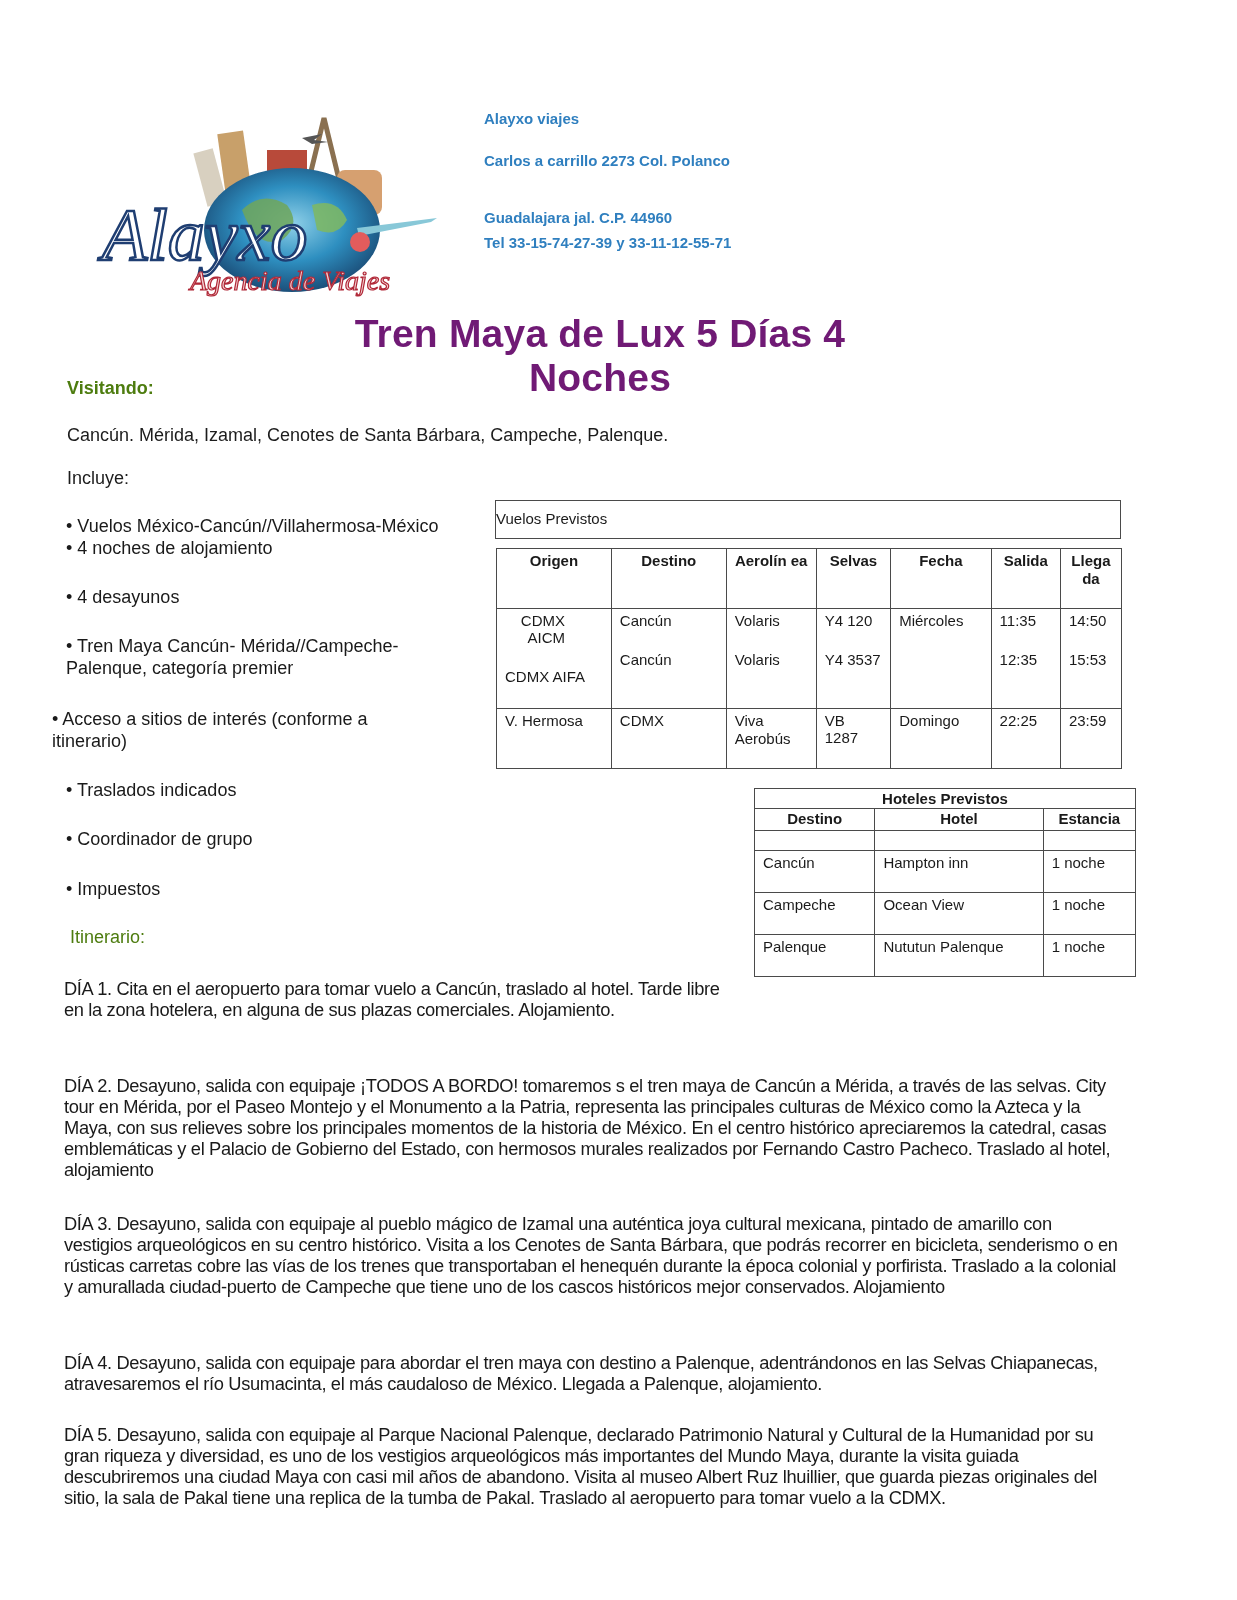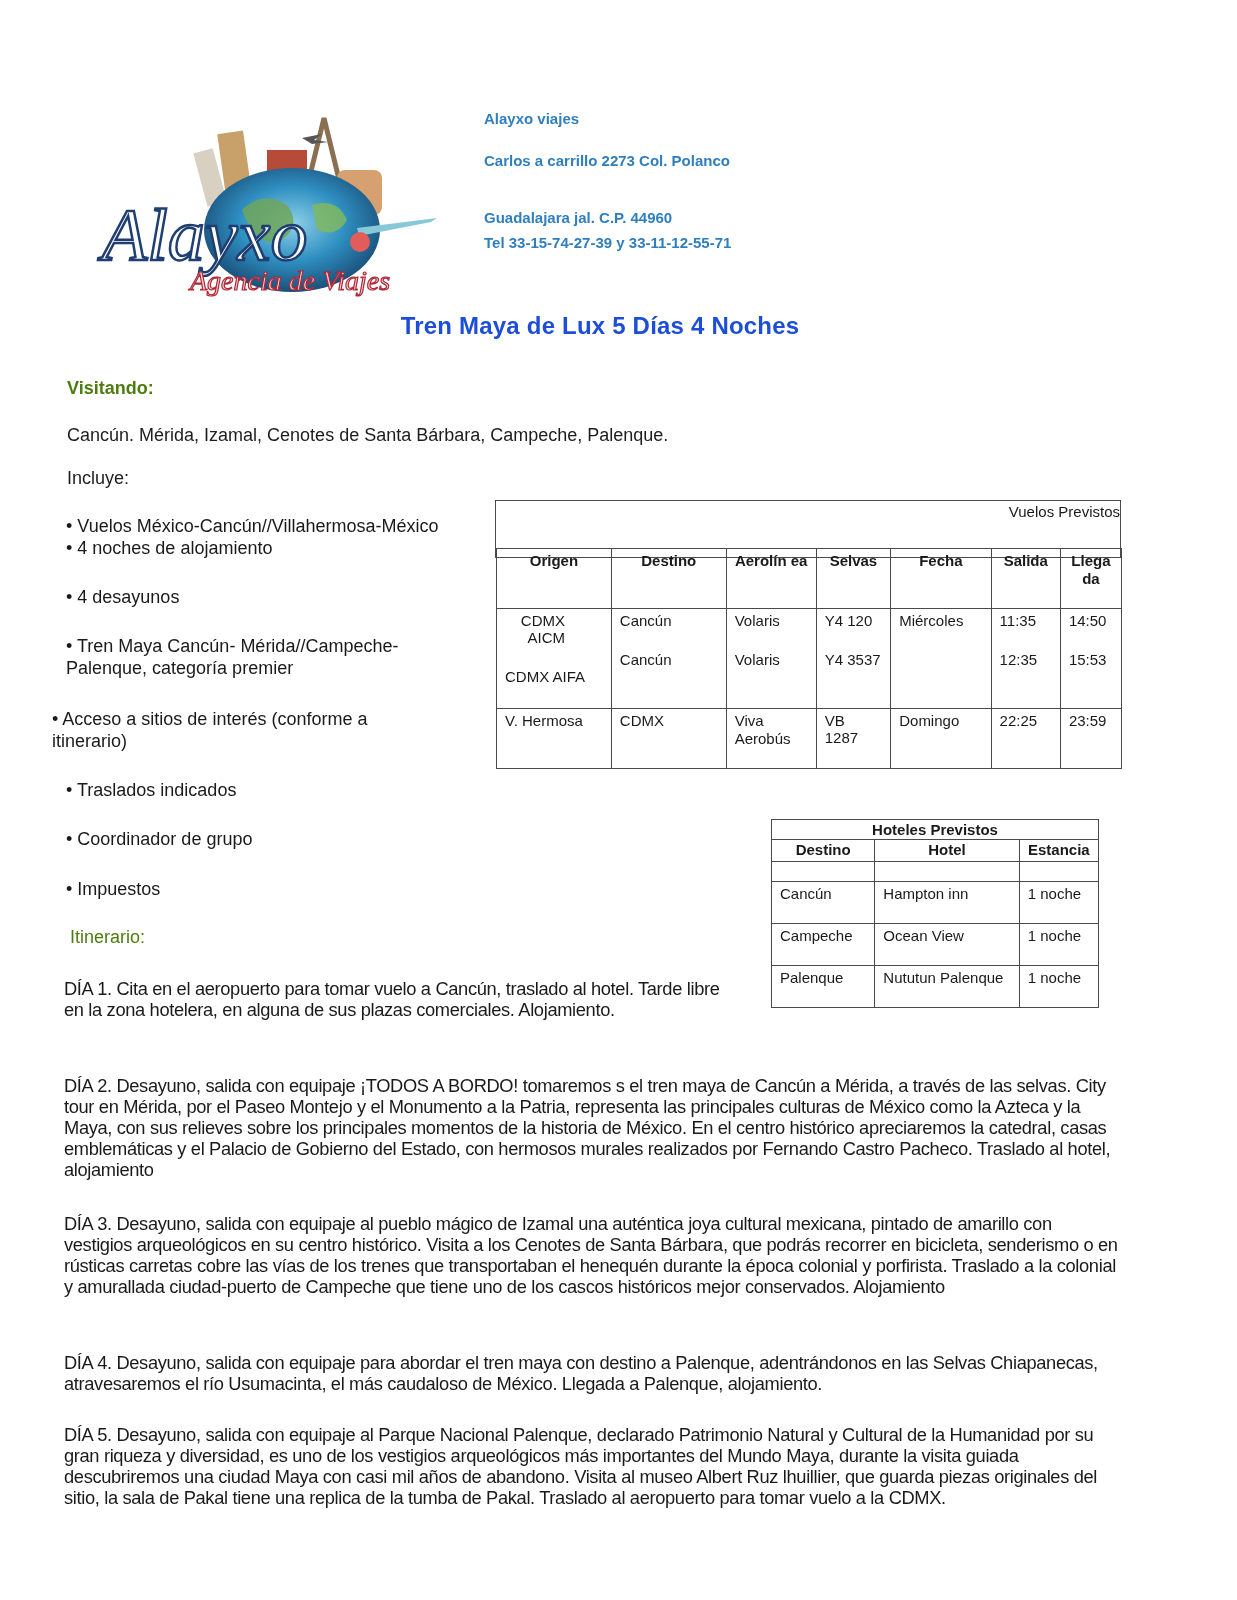--- a/index.html
+++ b/index.html
@@ -7,8 +7,8 @@
          font-family: "Liberation Sans", sans-serif; color: #1a1a1a; }
   .abs { position: absolute; }
   .hdr-line { font-size: 15px; font-weight: bold; color: #2f7fbf; left: 484px; }
-  .title { left: 300px; top: 312px; width: 600px; text-align: center; font-size: 24px;
-           font-weight: bold; color: #1d4ed8; letter-spacing: 0.2px; }
+  .title { left: 300px; top: 312px; width: 600px; text-align: center; font-size: 39px;
+           font-weight: bold; color: #701a75; letter-spacing: 0.2px; }
   .section { font-size: 18px; font-weight: bold; color: #4d7c0f; }
   .body18 { font-size: 18px; color: #1c1c1c; }
   .inc-item { position: absolute; left: 66px; width: 420px; font-size: 18px; line-height: 22px; }

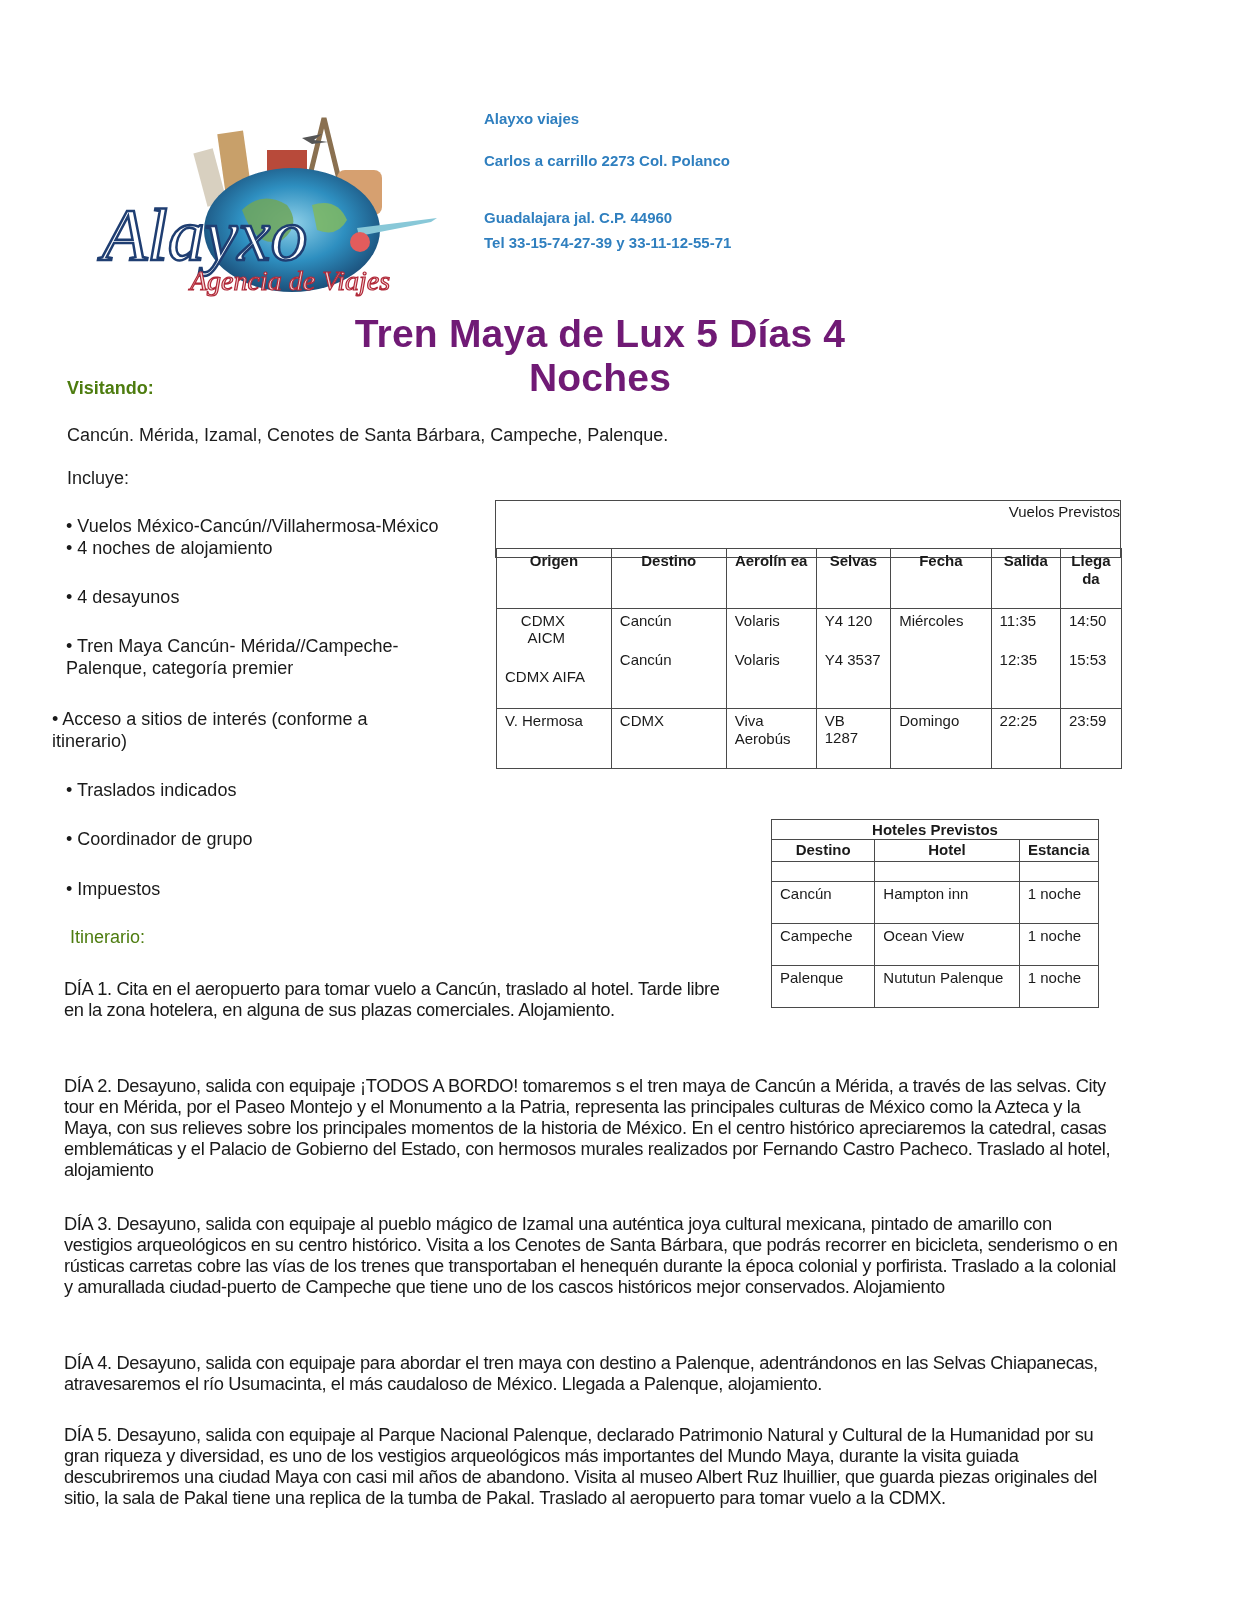--- a/index.html
+++ b/index.html
@@ -15,8 +15,8 @@
   table { border-collapse: collapse; font-family: "Liberation Sans", sans-serif; }
   td, th { border: 1.5px solid #4a4a4a; vertical-align: top; padding: 3px 8px; font-size: 15px; }
   th { font-weight: bold; text-align: center; }
-  .flights-cap { left: 495px; top: 500px; width: 626px; height: 58px; border: 1.5px solid #4a4a4a;
-                 text-align: right; font-size: 15px; box-sizing: border-box; padding-top: 2px; }
+  .flights-cap { left: 495px; top: 500px; width: 626px; height: 39px; border: 1.5px solid #4a4a4a;
+                 text-align: left; font-size: 15px; box-sizing: border-box; padding-top: 9px; }
   .flights { left: 496px; top: 548px; width: 626px; }
   .hotels { left: 771px; top: 788px; width: 328px; margin-top: 31px; }
   .day { position: absolute; left: 64px; width: 1060px; font-size: 18.3px; line-height: 21px;

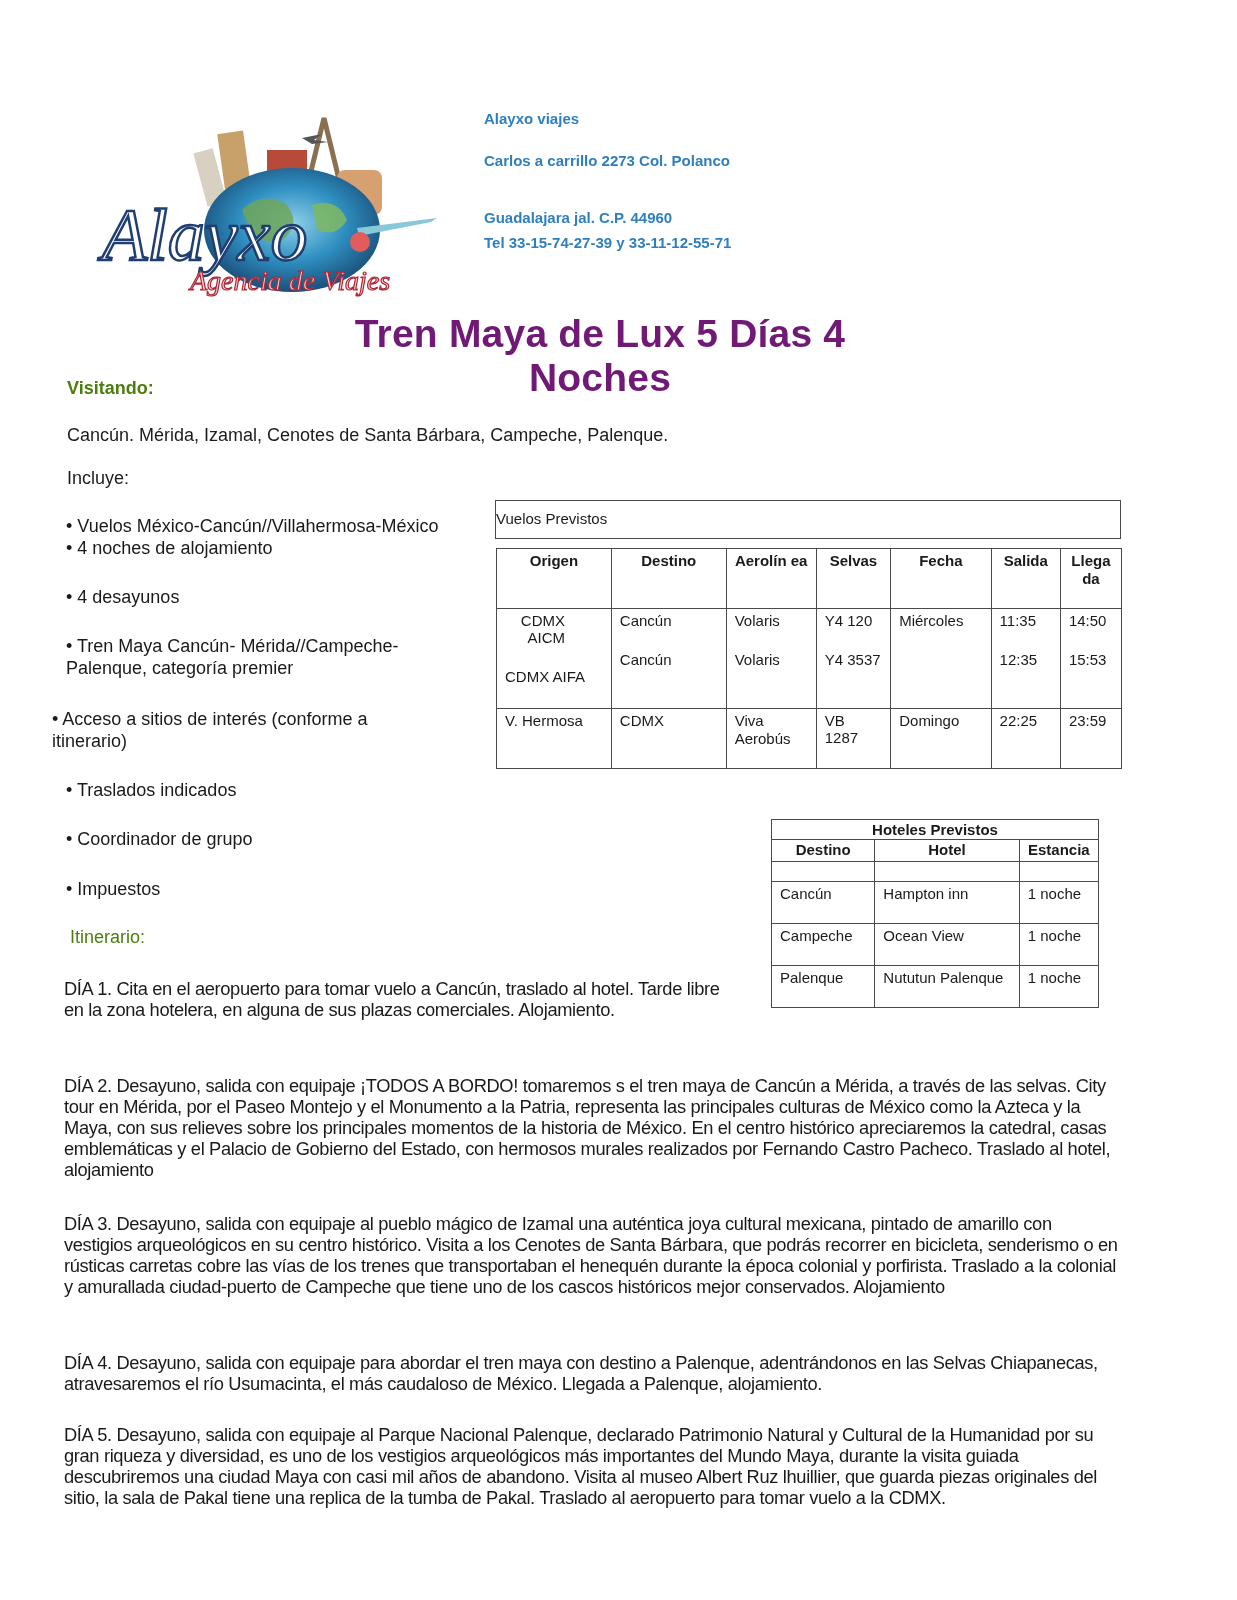--- a/index.html
+++ b/index.html
@@ -18,7 +18,7 @@
   .flights-cap { left: 495px; top: 500px; width: 626px; height: 39px; border: 1.5px solid #4a4a4a;
                  text-align: left; font-size: 15px; box-sizing: border-box; padding-top: 9px; }
   .flights { left: 496px; top: 548px; width: 626px; }
-  .hotels { left: 771px; top: 788px; width: 328px; margin-top: 31px; }
+  .hotels { left: 754px; top: 788px; width: 382px; }
   .day { position: absolute; left: 64px; width: 1060px; font-size: 18.3px; line-height: 21px;
          font-family: "Liberation Sans", sans-serif; letter-spacing: -0.35px; transform-origin: left top; }
   .logo { left: 92px; top: 110px; width: 370px; height: 190px; }

